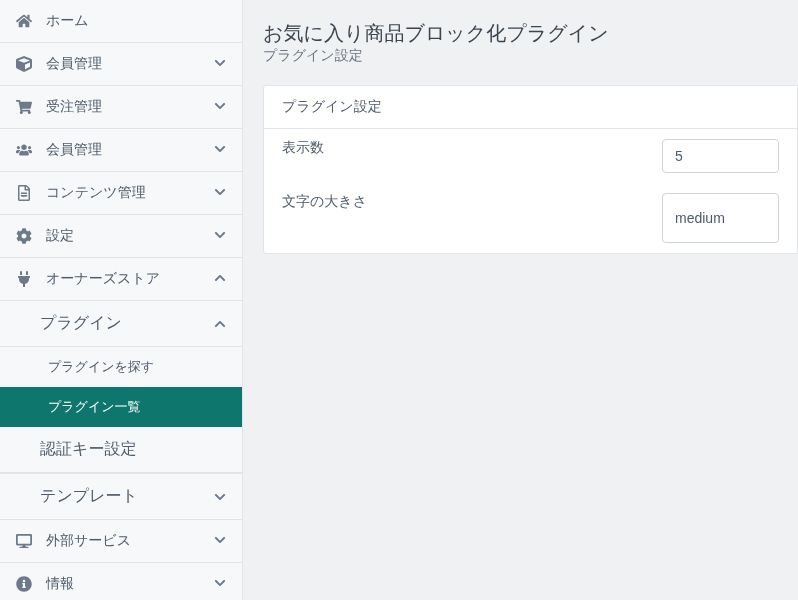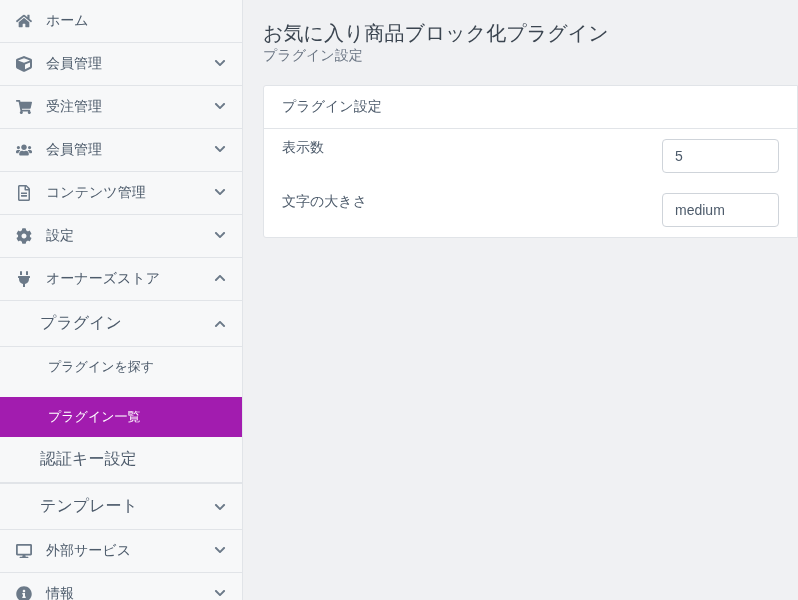--- a/index.html
+++ b/index.html
@@ -116,7 +116,7 @@
 }
 .select {
   width: 100%;
-  padding: 8px 12px;
+  padding: 16px 12px;
   border: 1px solid #cfd4da;
   border-radius: 4px;
   font-size: 14px;

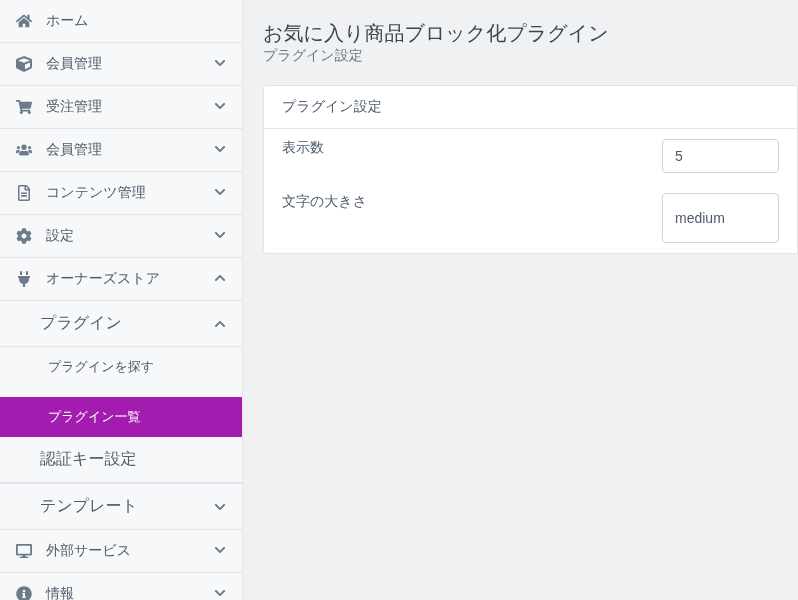--- a/index.html
+++ b/index.html
@@ -58,9 +58,8 @@
   color: #4d5b6b;
 }
 .nav-sub2.active {
-  background: #a21caf;
+  background: #0f766e;
   color: #fff;
-  margin-top: 10px;
 }
 .main {
   flex: 1;

